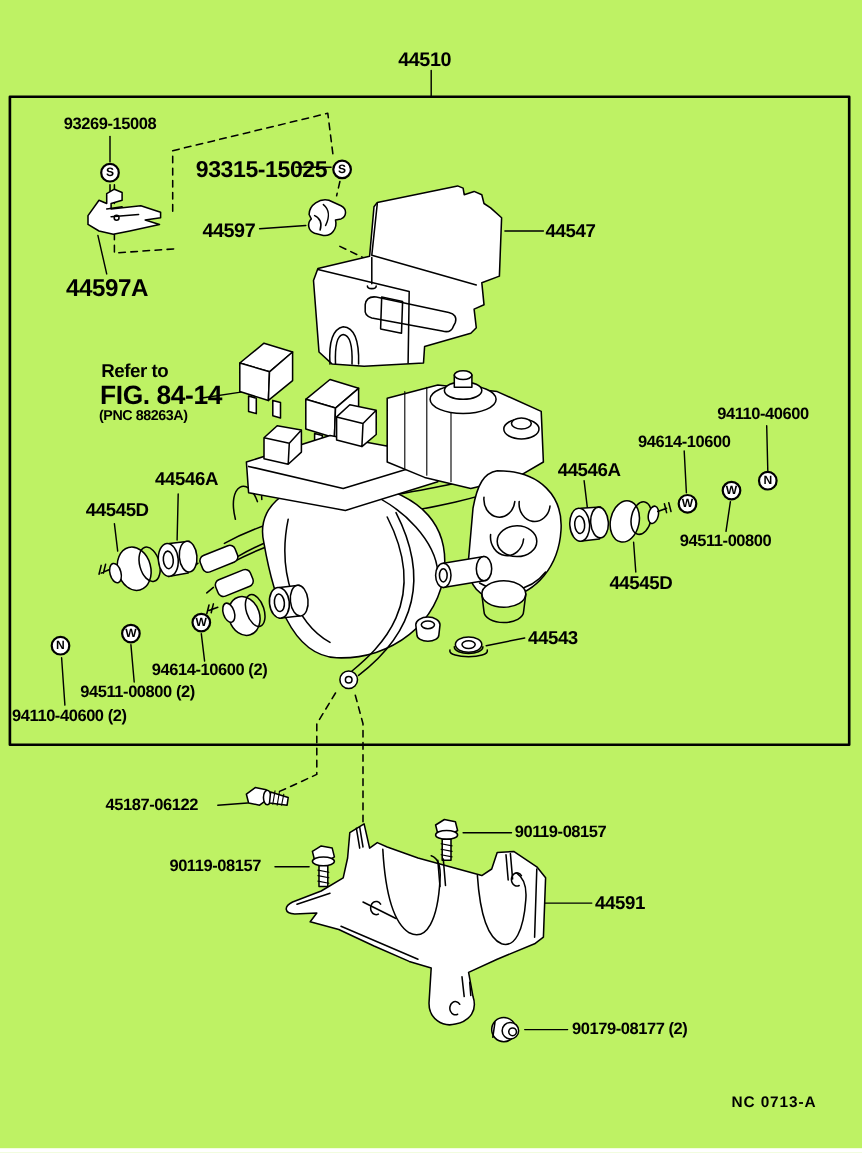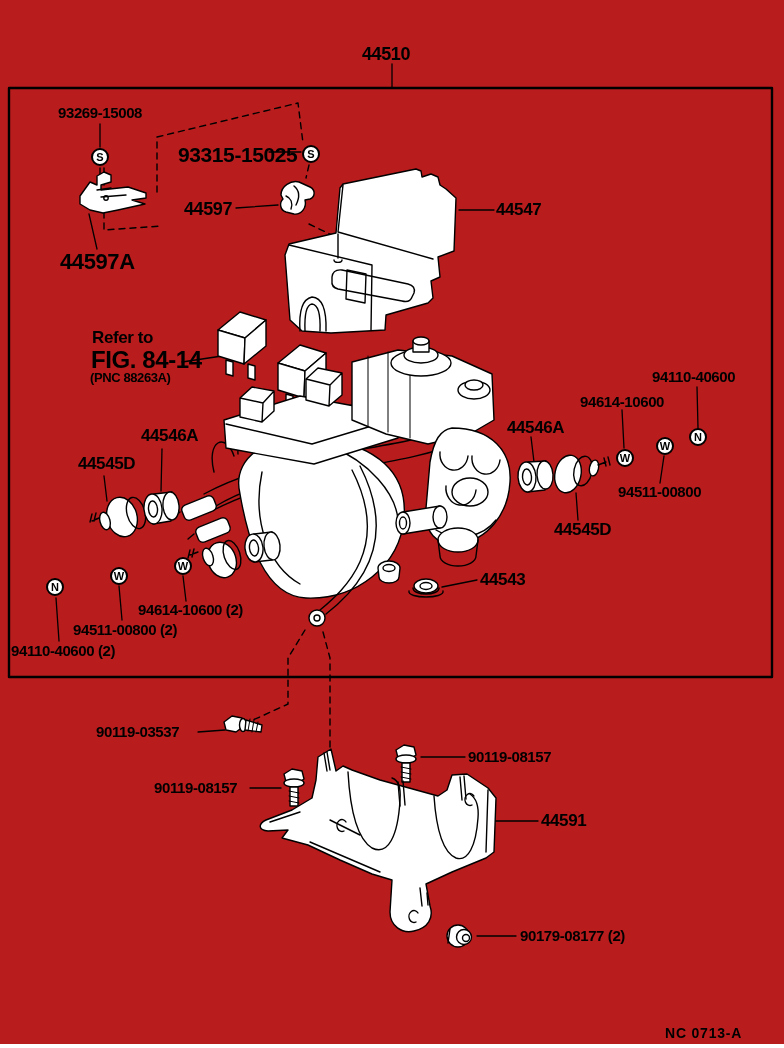--- a/index.html
+++ b/index.html
@@ -4,7 +4,7 @@
 <style>
   html,body{margin:0;padding:0;background:#ffffff;}
   .page{
-    position:relative;width:784px;height:1044px;background:#b91c1c;overflow:hidden;
+    position:relative;width:784px;height:1044px;background:#bef264;overflow:hidden;
     font-family:"Liberation Sans","DejaVu Sans",sans-serif;color:#000;
   }
   .lineart{position:absolute;left:0;top:0;}

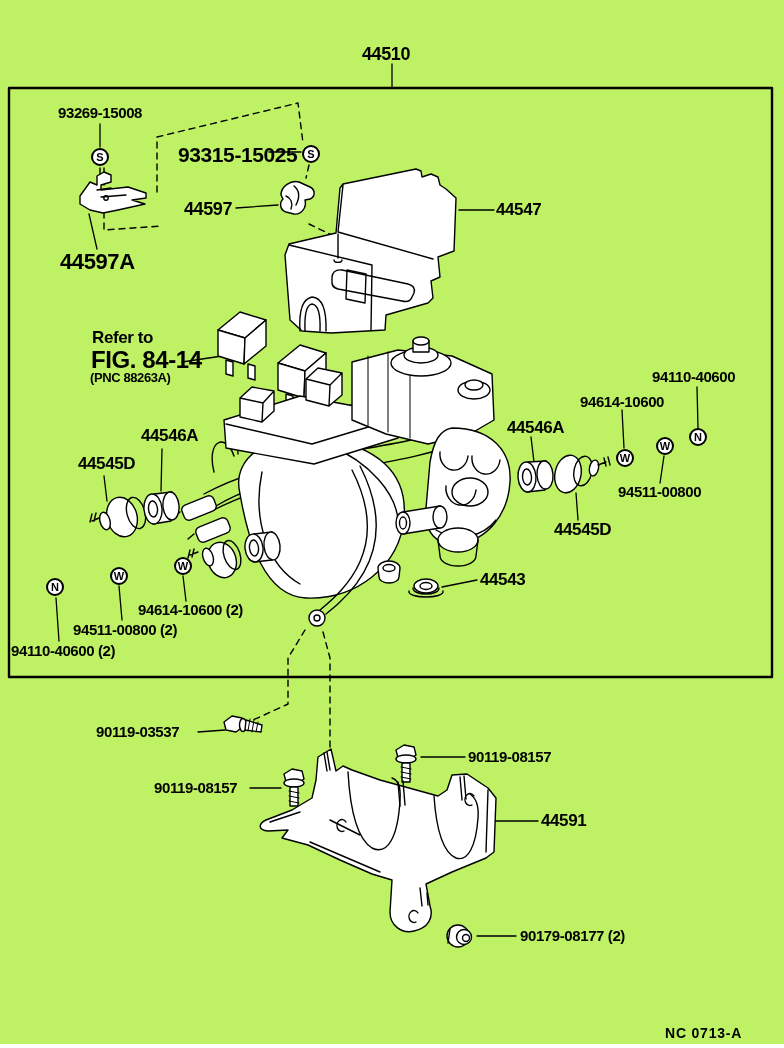--- a/index.html
+++ b/index.html
@@ -255,7 +255,7 @@
   <div class="lbl" style="left:138px;top:602px;font-size:15px">94614-10600 (2)</div>
   <div class="lbl" style="left:73px;top:622px;font-size:15px">94511-00800 (2)</div>
   <div class="lbl" style="left:11px;top:643px;font-size:15px">94110-40600 (2)</div>
-  <div class="lbl" style="left:96px;top:724px;font-size:15px">90119-03537</div>
+  <div class="lbl" style="left:96px;top:724px;font-size:15px">45187-06122</div>
   <div class="lbl" style="left:468px;top:749px;font-size:15px">90119-08157</div>
   <div class="lbl" style="left:154px;top:780px;font-size:15px">90119-08157</div>
   <div class="lbl" style="left:541px;top:812px;font-size:17px">44591</div>

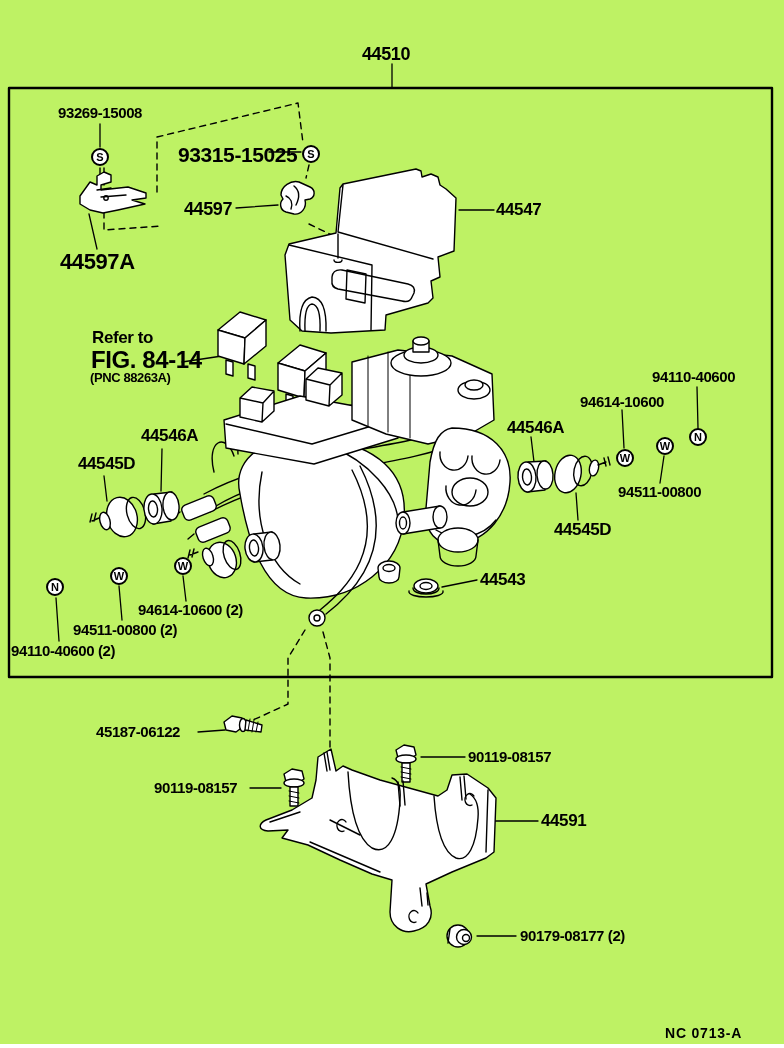--- a/index.html
+++ b/index.html
@@ -17,7 +17,7 @@
     font-size:11px;font-weight:bold;display:flex;align-items:center;justify-content:center;
     background:#fff;box-sizing:border-box;
   }
-  .small{letter-spacing:0;margin-top:32px;}
+  .small{letter-spacing:0;}
 </style>
 </head>
 <body>

